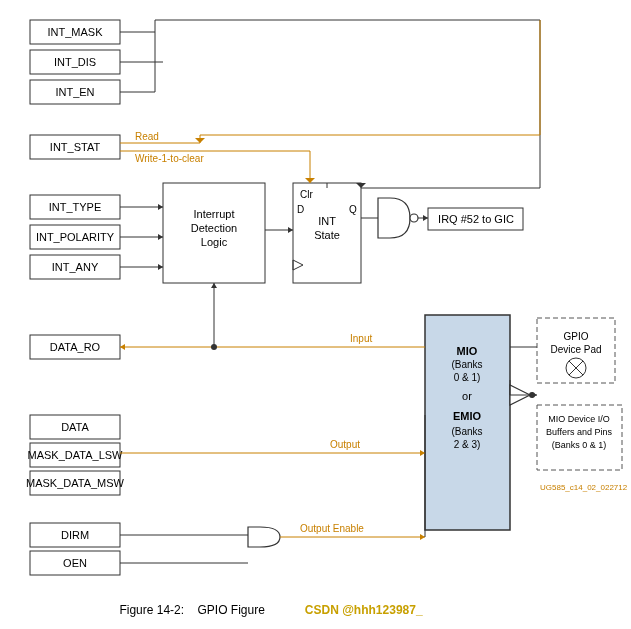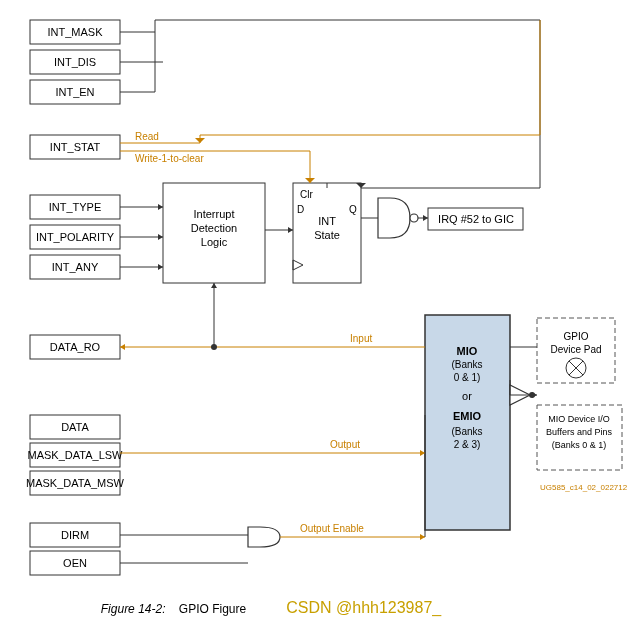--- a/index.html
+++ b/index.html
@@ -34,7 +34,6 @@
       white-space: nowrap;
     }
     .caption-italic {
-      font-style: italic;
     }
   </style>
 </head>

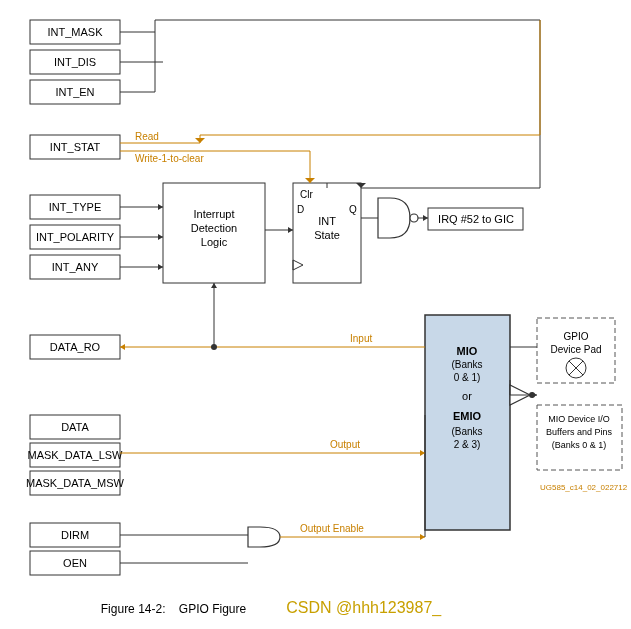--- a/index.html
+++ b/index.html
@@ -223,7 +223,7 @@
     &nbsp;&nbsp;
     <span>GPIO Figure</span>
     &nbsp;&nbsp;&nbsp;&nbsp;&nbsp;&nbsp;&nbsp;&nbsp;&nbsp;&nbsp;
-    <span style="color:#c8a000; font-size:16px;">CSDN @hhh123987_</span>
+    <span style="color:#c8a000; font-size:12px;font-weight:bold;">CSDN @hhh123987_</span>
   </div>
 </div>
 

